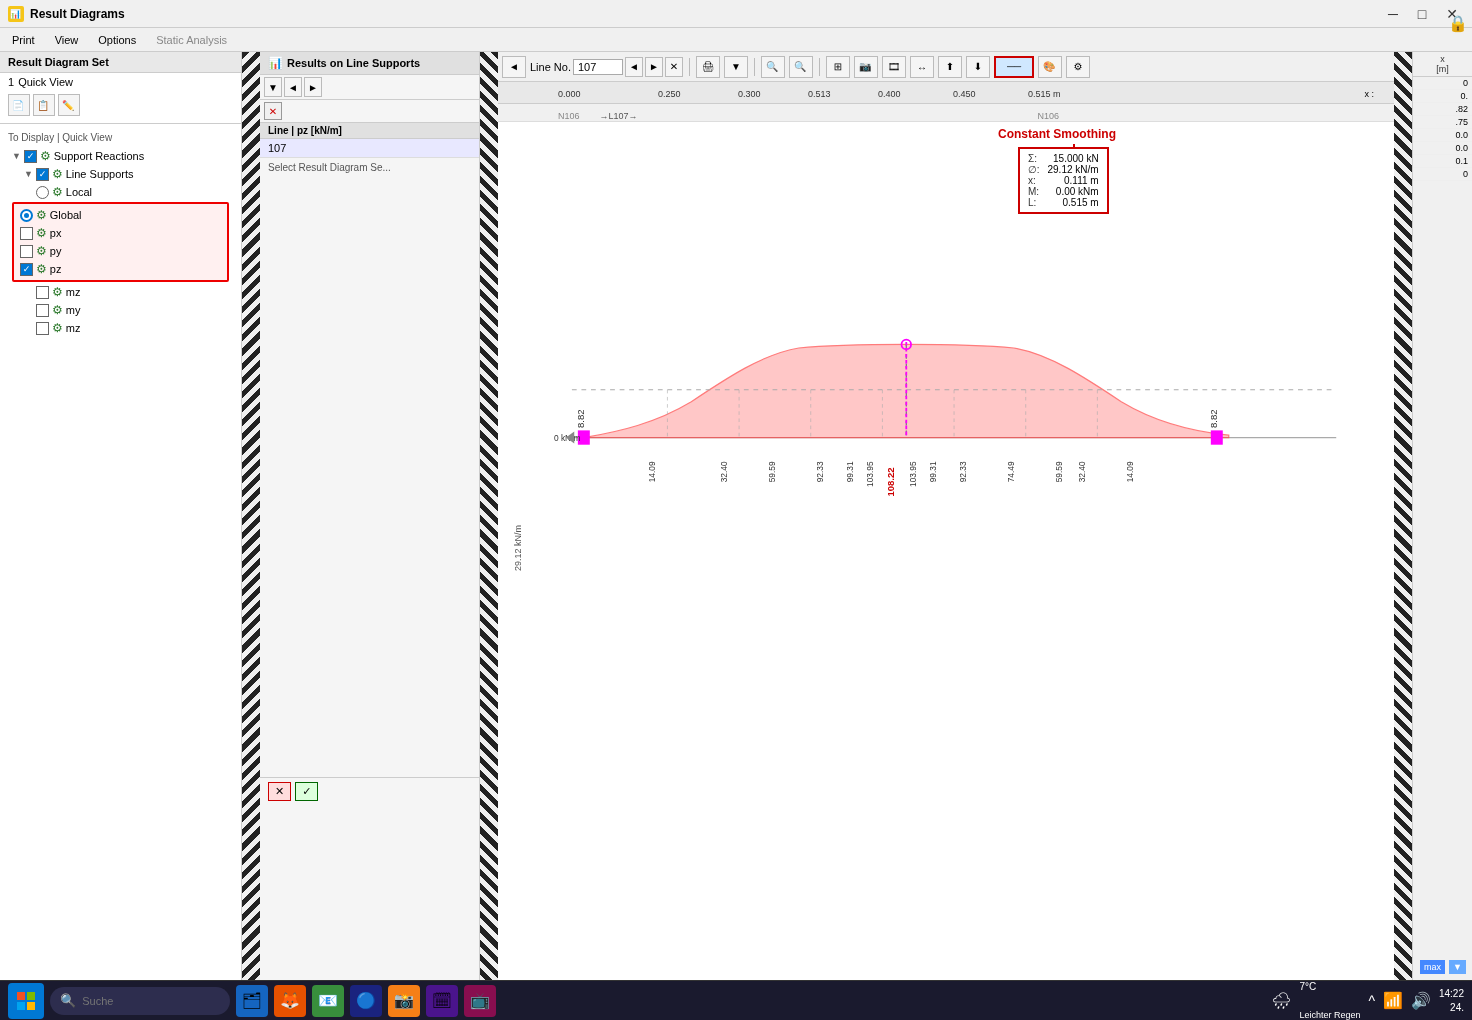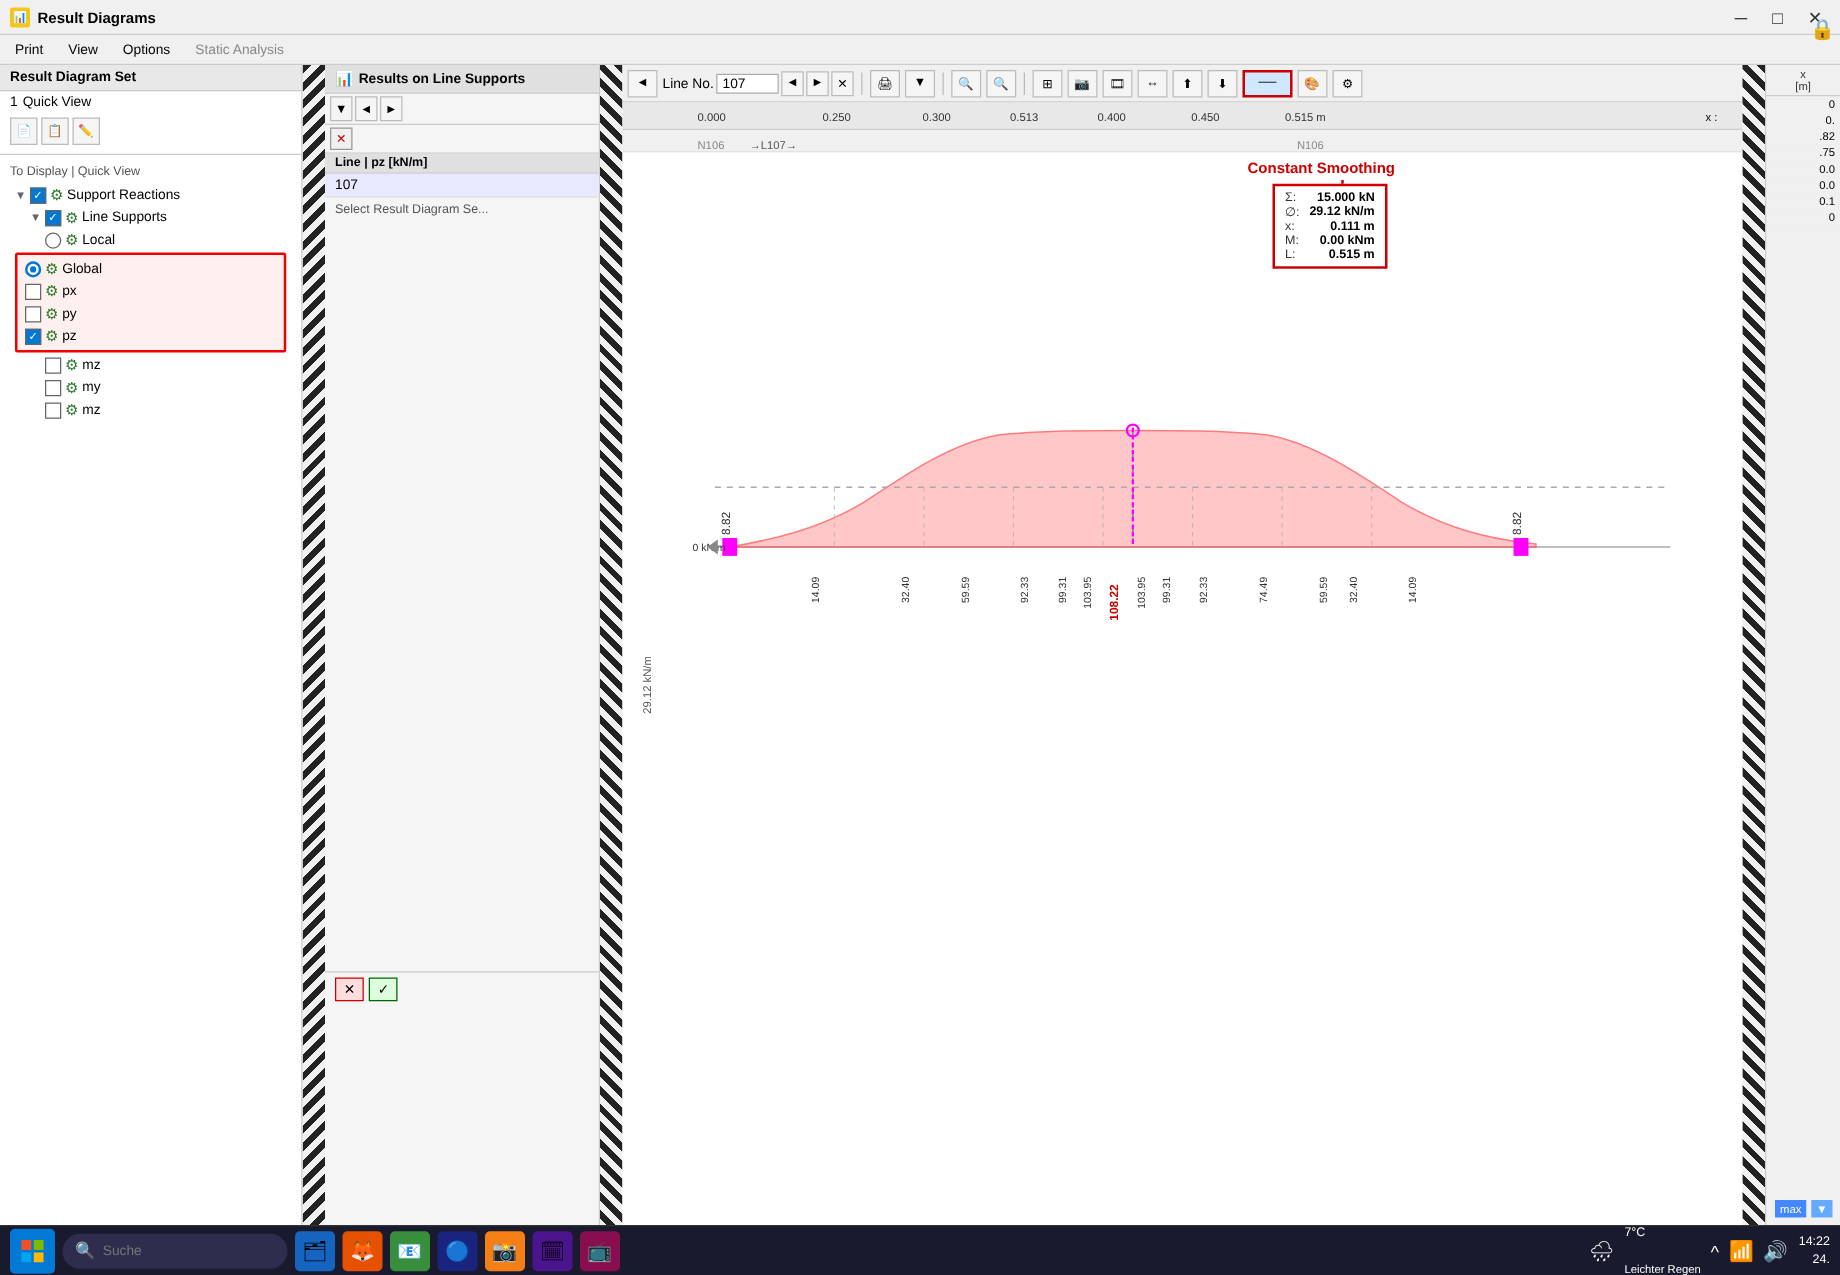--- a/index.html
+++ b/index.html
@@ -120,7 +120,7 @@
     }
     .tooltip-row { display: flex; justify-content: space-between; gap: 8px; }
     .tooltip-label { color: #333; }
-    .tooltip-value { font-weight: 700; color: #000; }
+    .tooltip-value { font-weight: 400; color: #000; }
 
     
     .right-sidebar {

